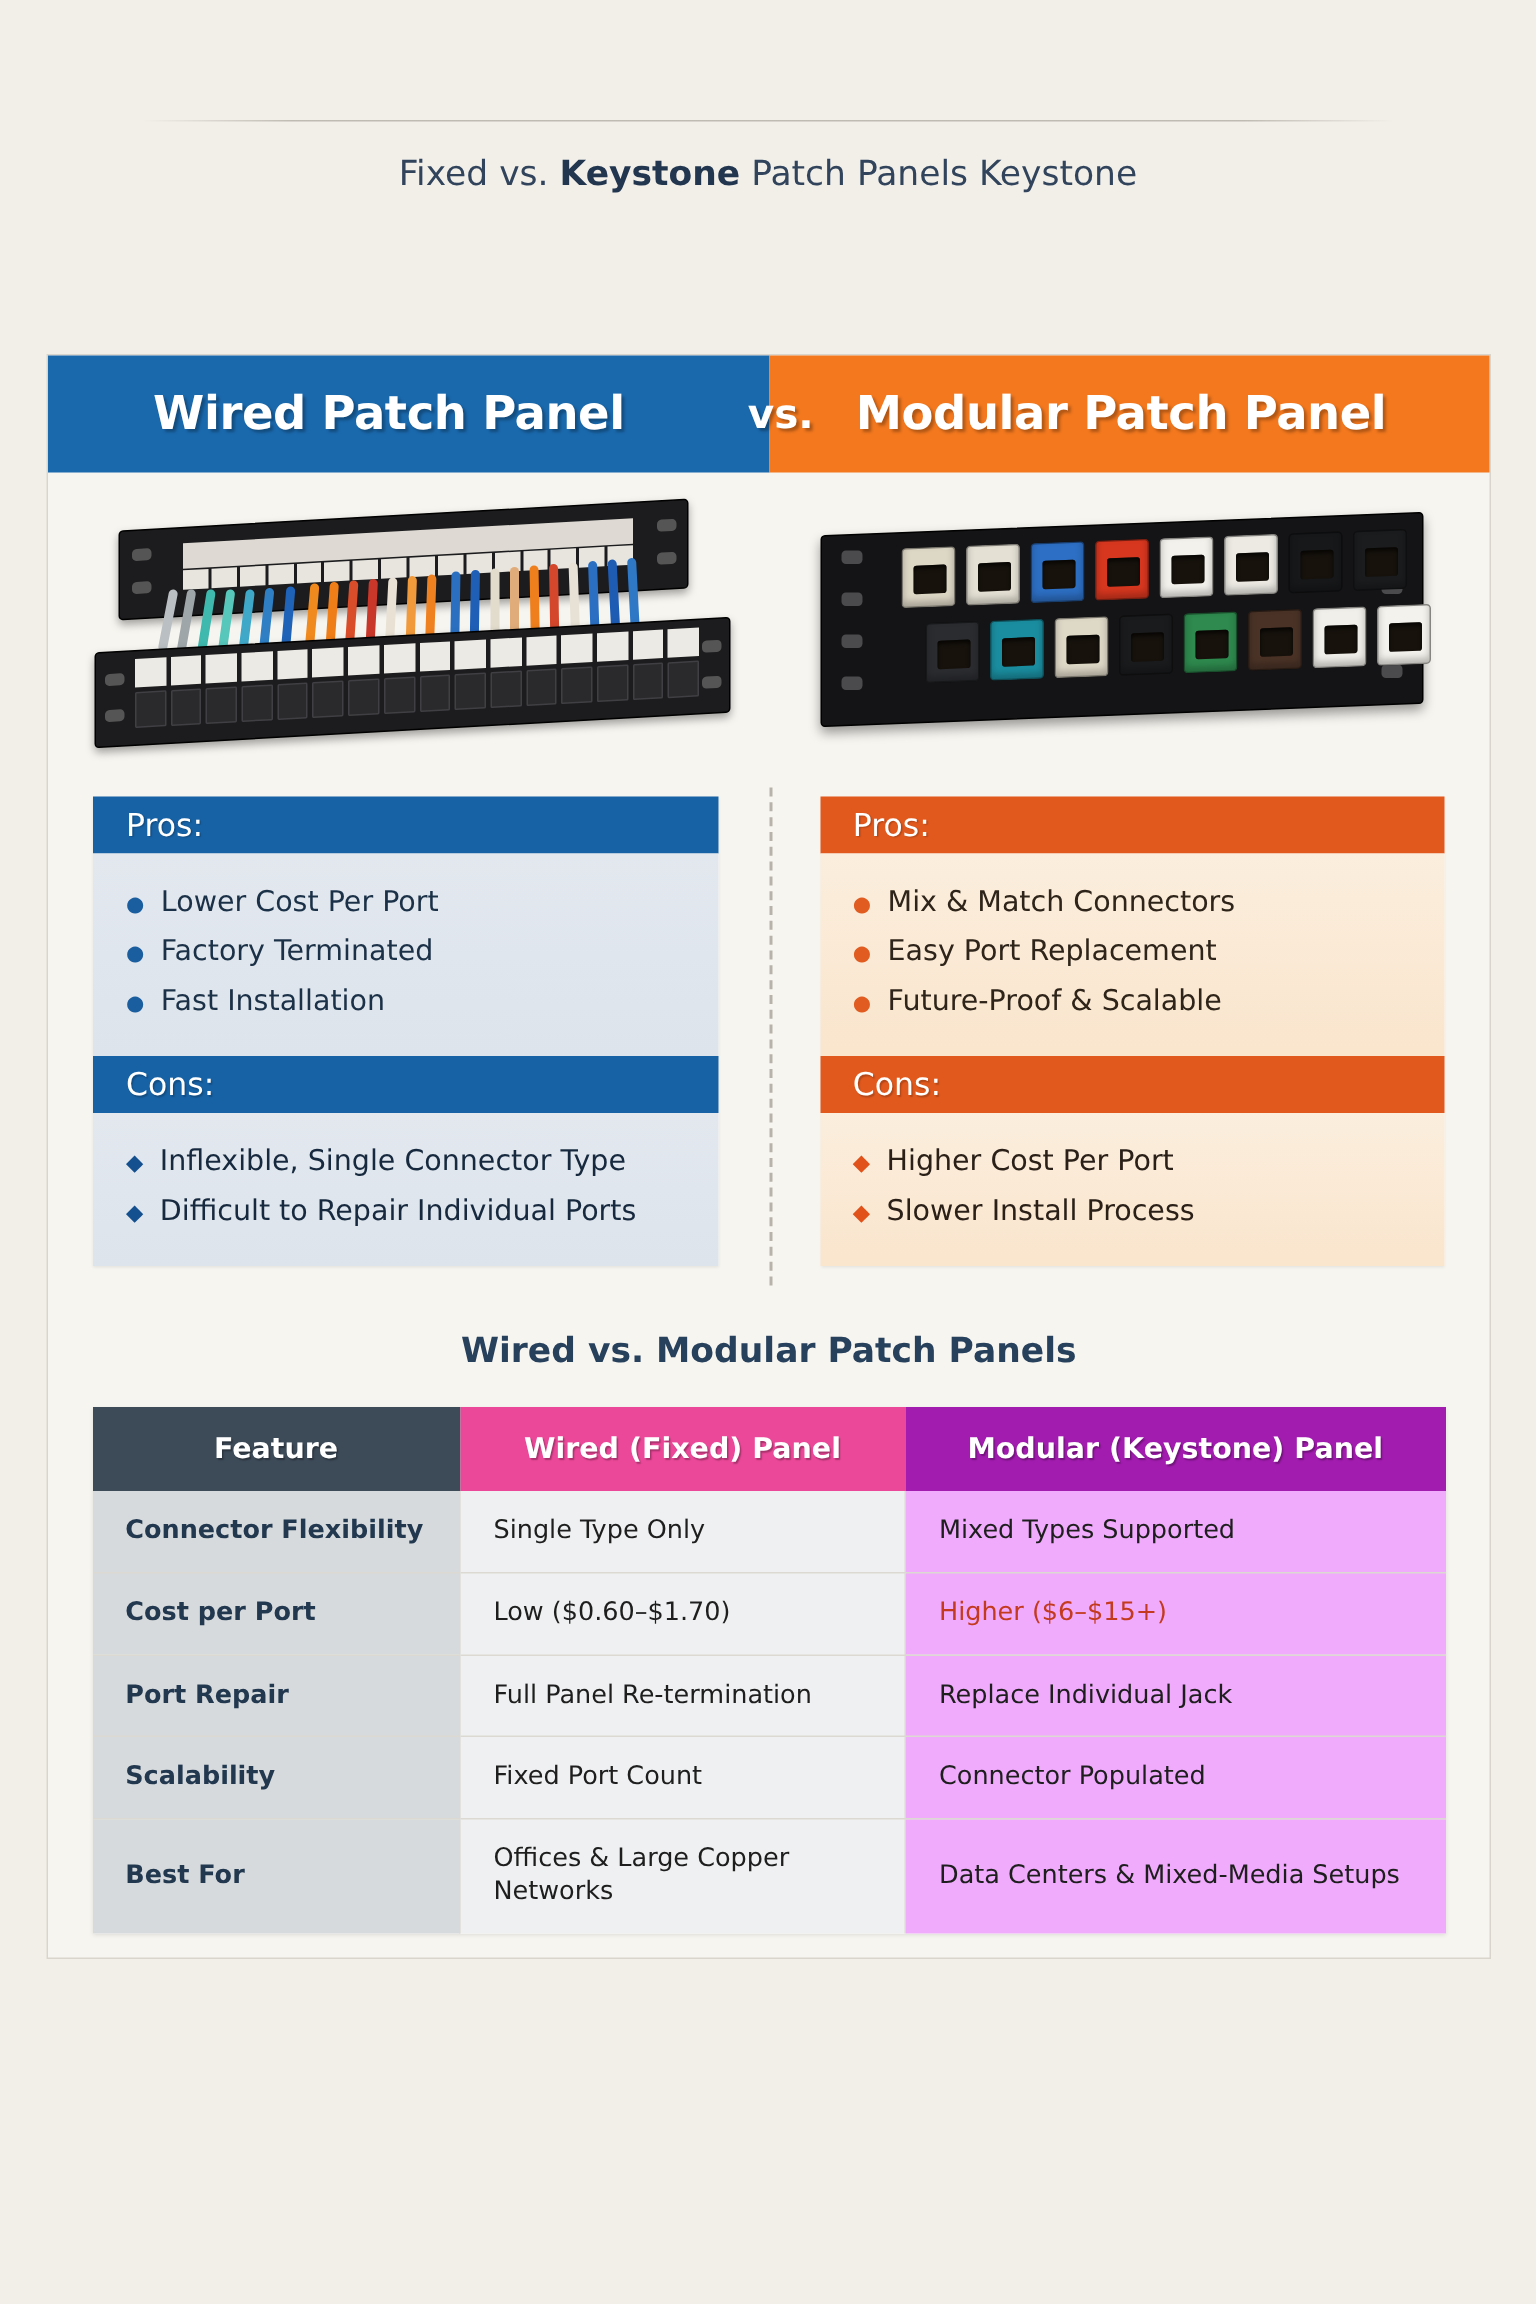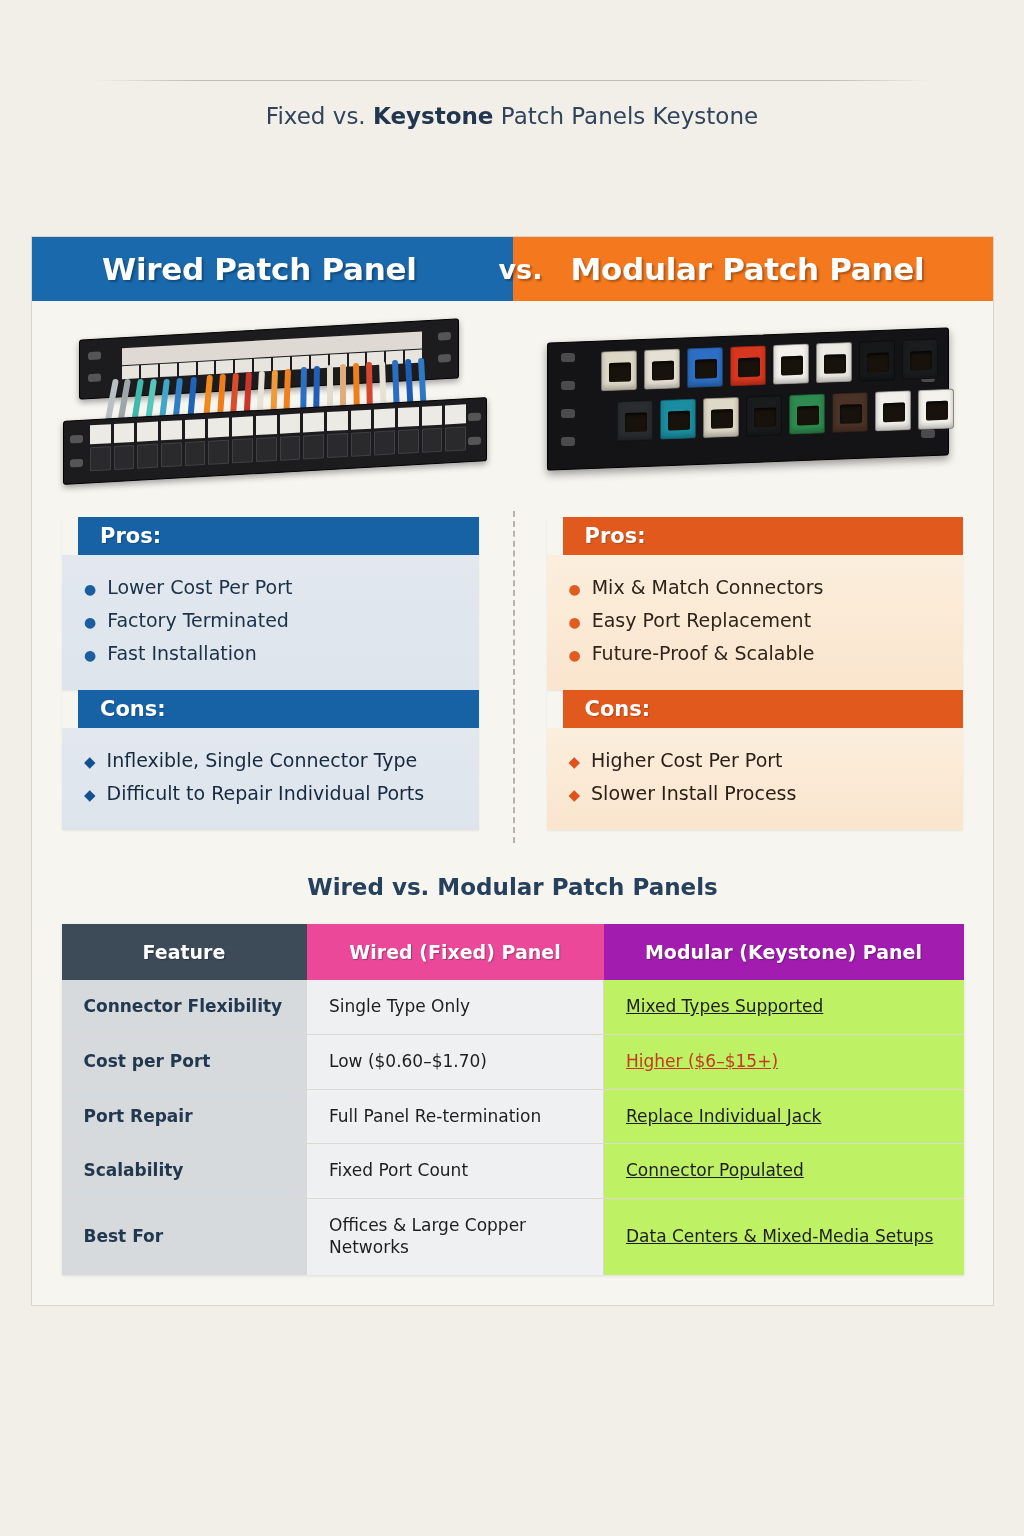--- a/index.html
+++ b/index.html
@@ -57,7 +57,7 @@
   }
 
   
-  .banner { display: flex; height: 64px; width: 100%; }
+  .banner { display: flex; height: 78px; width: 100%; }
   .banner-half {
     flex: 1 1 50%;
     display: flex;

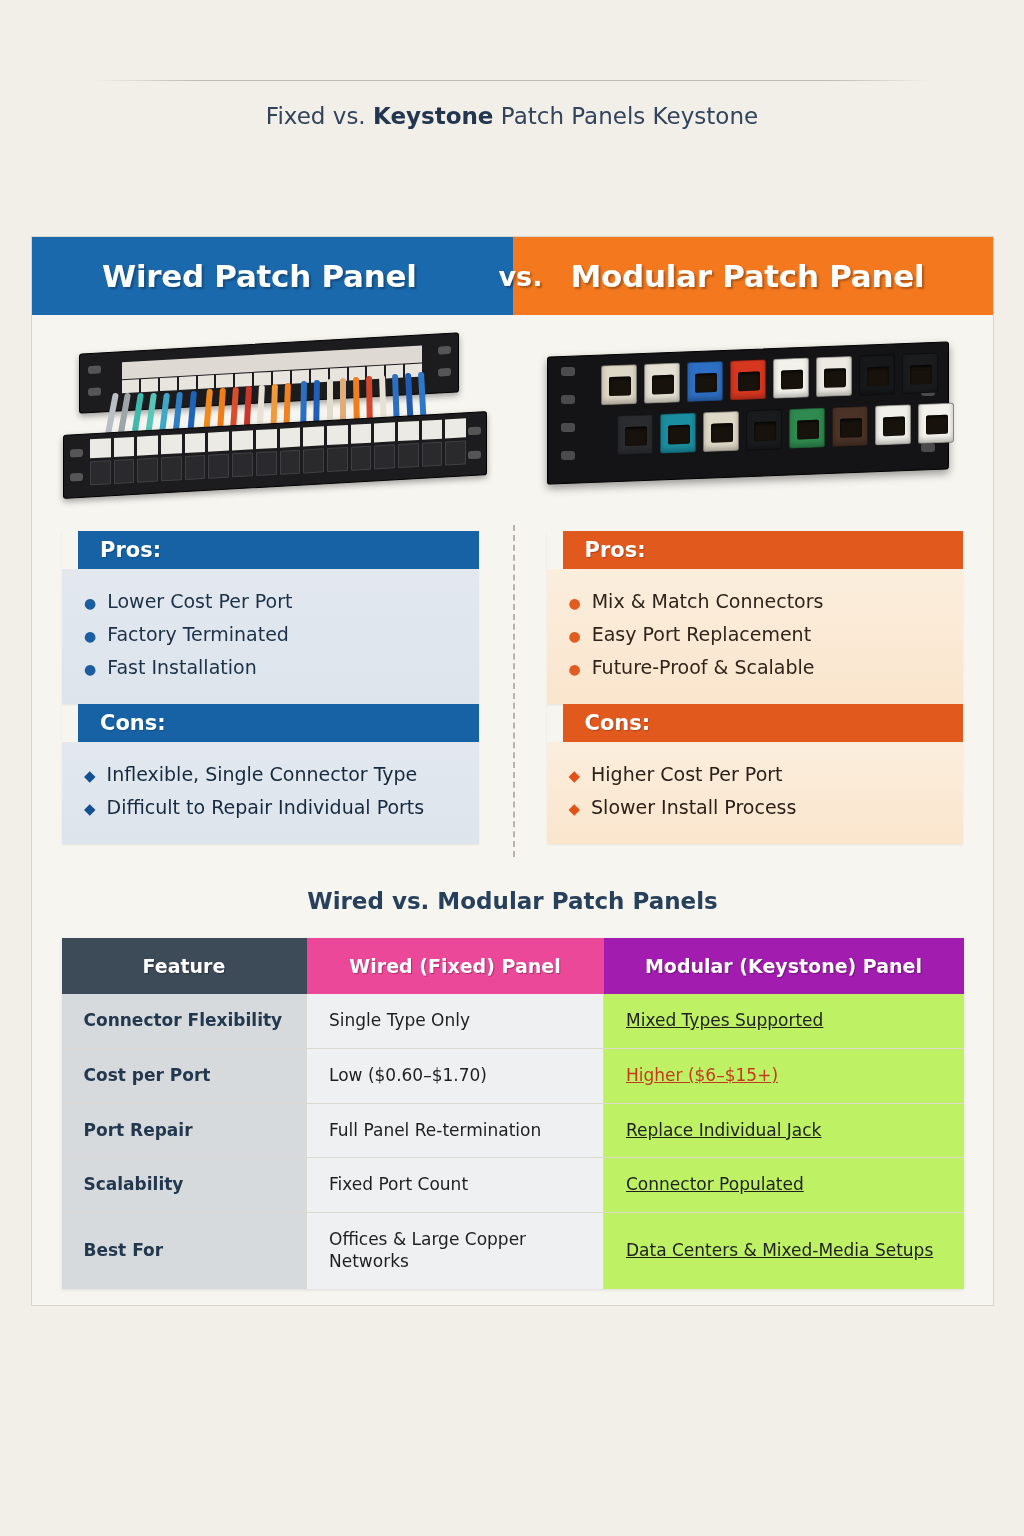--- a/index.html
+++ b/index.html
@@ -182,11 +182,10 @@
   .pc-head {
     padding: 7px 22px;
     font-family: "DejaVu Sans", sans-serif;
-    font-weight: bold;
+    font-weight: normal;
     font-size: 21px;
     color: #ffffff;
     text-shadow: 1px 1px 1px rgba(0,0,0,0.22);
-    margin-left: 16px;
   }
   .head-blue   { background: #1762a5; }
   .head-orange { background: #e2591d; }

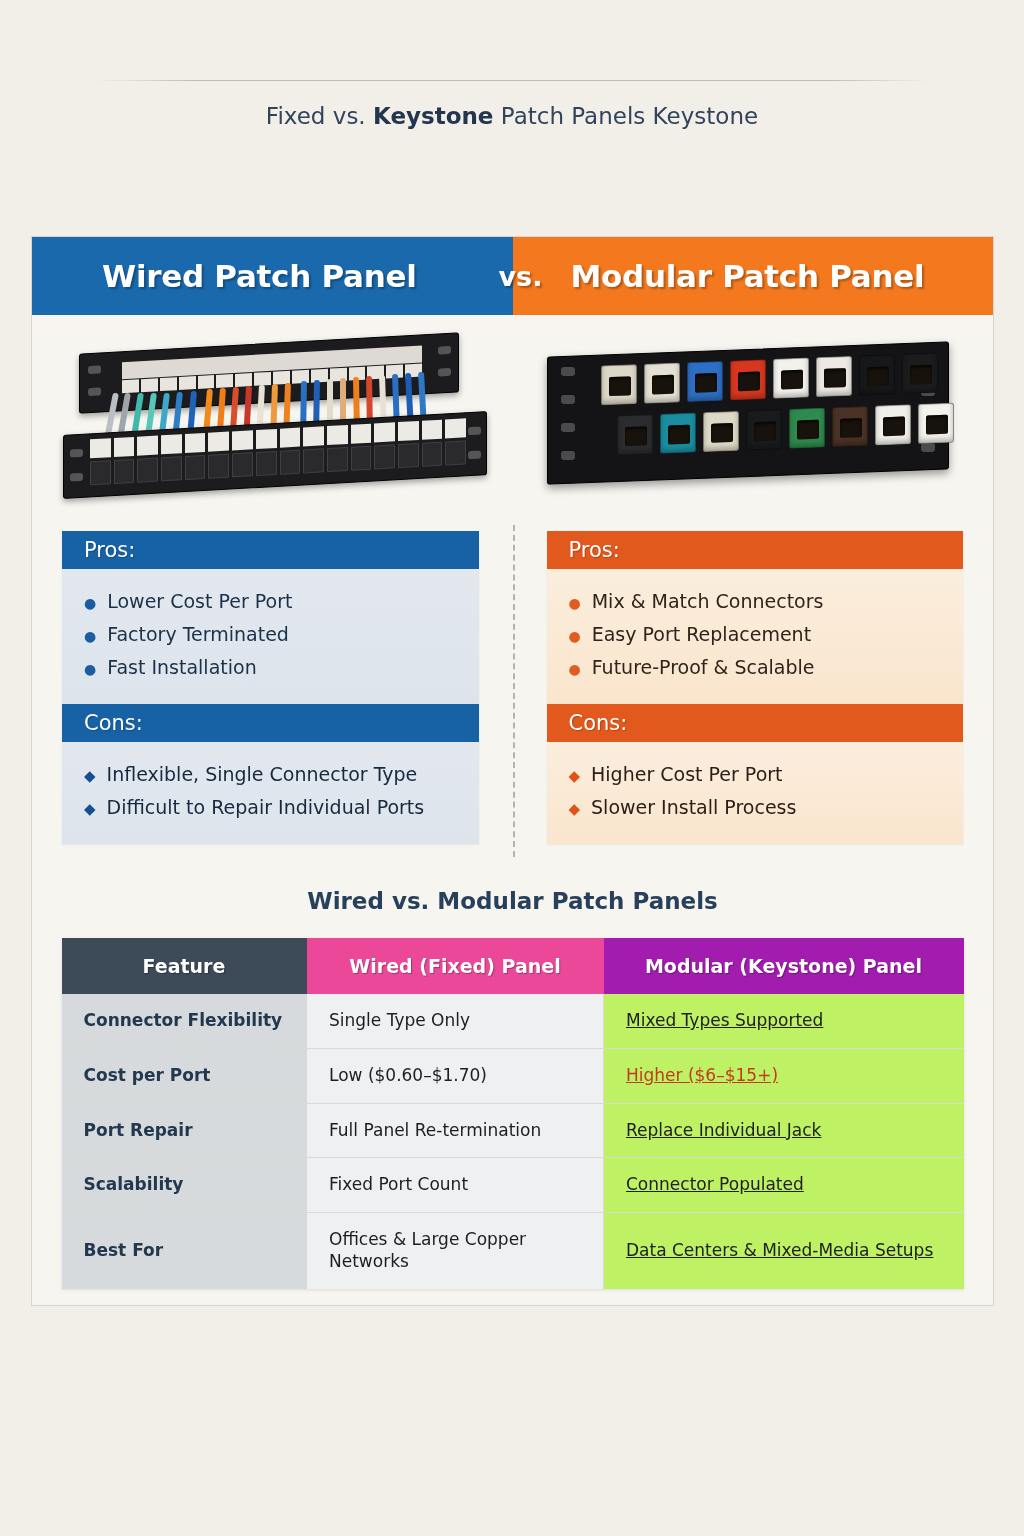--- a/index.html
+++ b/index.html
@@ -262,7 +262,7 @@
     border-bottom: 1px solid #c9ccd0;
   }
   td.w-col { background: #eef0f1; color: #1e1e1e; border-right: 1px solid #dcd9d2; }
-  td.m-col { background: #bef264; color: #1e1e1e; text-decoration: underline; }
+  td.m-col { background: #f0abfc; color: #1e1e1e; }
   td.accent-red { color: #c33a1e; }
 
   tbody tr:last-child td { border-bottom: none; }

